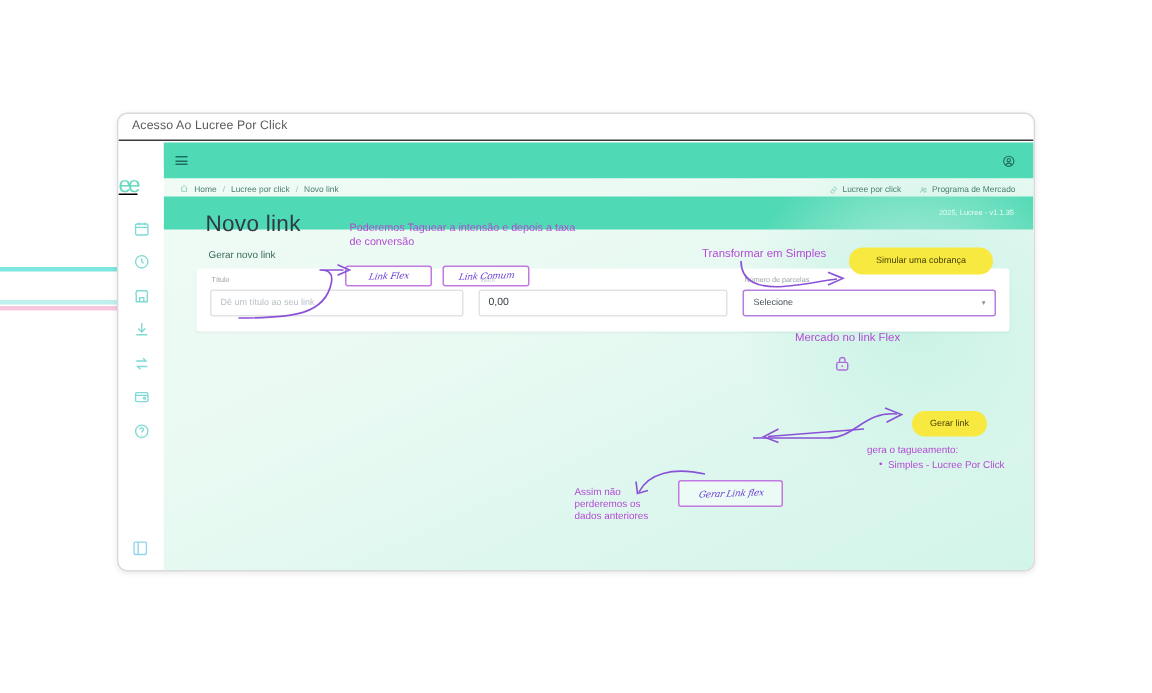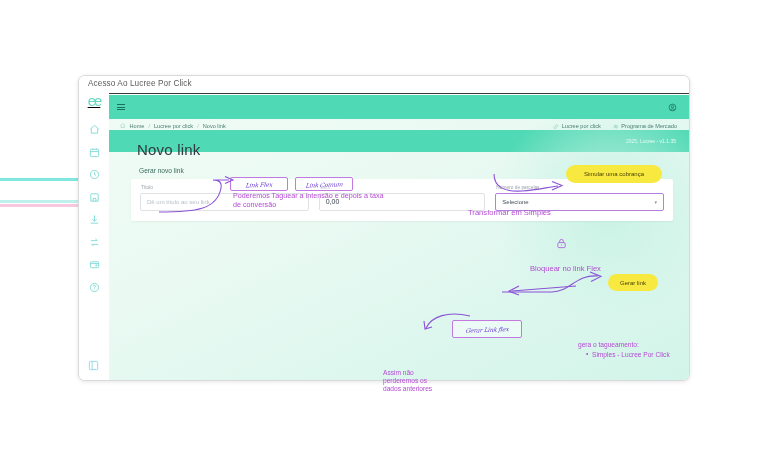--- a/index.html
+++ b/index.html
@@ -39,8 +39,8 @@
 
   
   .logorail {
-    position: absolute; left: 0; top: 12px; width: 30px; height: 24px;
-    background: #ffffff; display: flex; align-items: center; justify-content: center;
+    position: absolute; left: 0; top: 35px; width: 30px; height: 24px;
+    background: #ffffff; display: flex; align-items: center; justify-content: flex-start;
     z-index: 4;
     text-decoration: underline;
   }

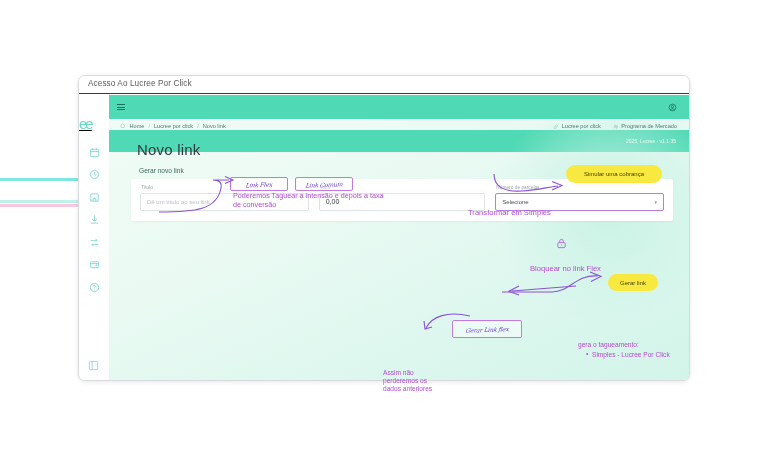--- a/index.html
+++ b/index.html
@@ -144,7 +144,7 @@
 
   
   .anno { position: absolute; z-index: 30; }
-  .anno-text { color: #b44ad4; font-size: 7.2px; line-height: 1.22; margin-top: 44px; }
+  .anno-text { color: #b44ad4; font-size: 7.2px; line-height: 1.22; }
   .anno-text.lg { font-size: 7.6px; }
   .anno-text.sm { font-size: 6.6px; }
 

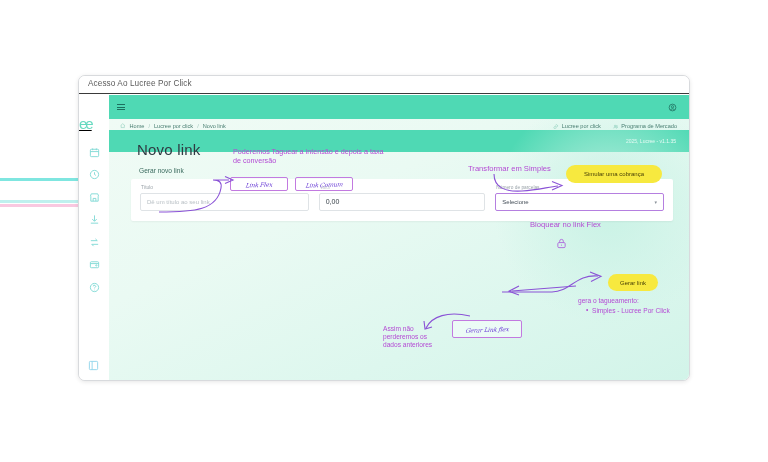--- a/index.html
+++ b/index.html
@@ -367,7 +367,7 @@
     <span>Simular uma cobrança</span>
   </div>
 
-  <div class="anno anno-text lg" style="left:530px; top:220px;">Bloquear no link Flex</div>
+  <div class="anno anno-text lg" style="left:530px; top:220px;">Mercado no link Flex</div>
 
   <svg class="arrow" style="left:500px; top:272px; width:116px; height:24px;">
     <path d="M2 20 L 52 20 M 52 20 C 70 20, 76 2, 98 4" fill="none" stroke="#8a52d6" stroke-width="1.1"></path>

